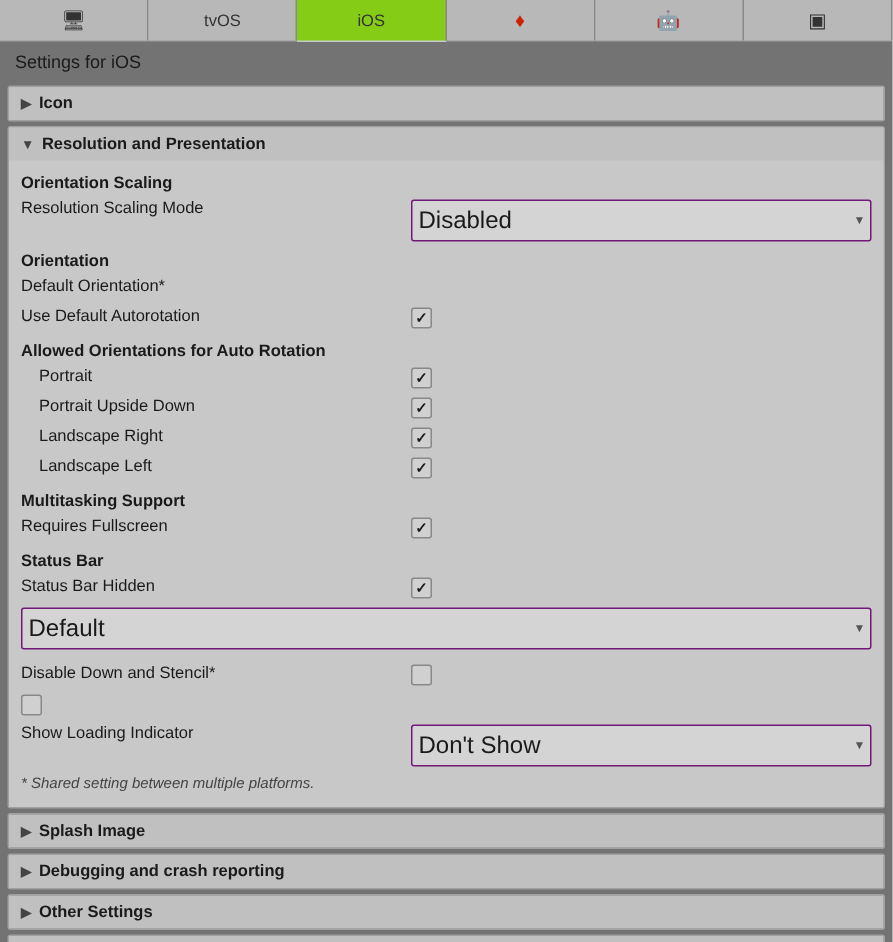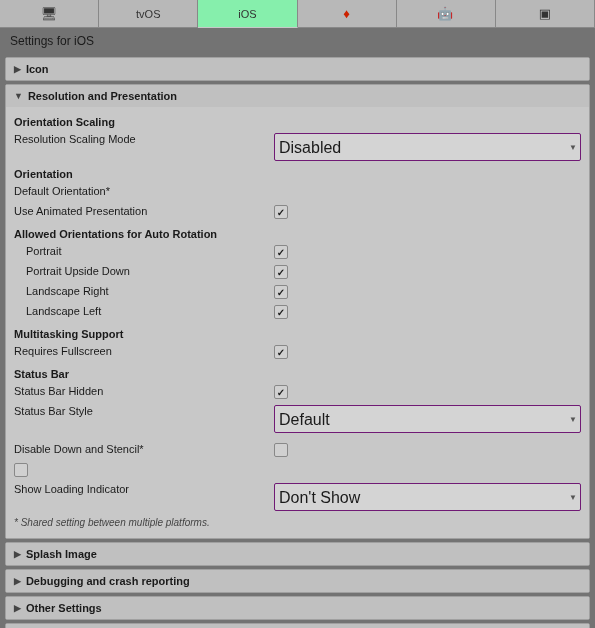--- a/index.html
+++ b/index.html
@@ -32,7 +32,7 @@
       user-select: none;
     }
     .tab.active {
-      background: #86efac;
+      background: #84cc16;
       border-bottom: 1px solid #c8c8c8;
       margin-bottom: -1px;
       z-index: 1;

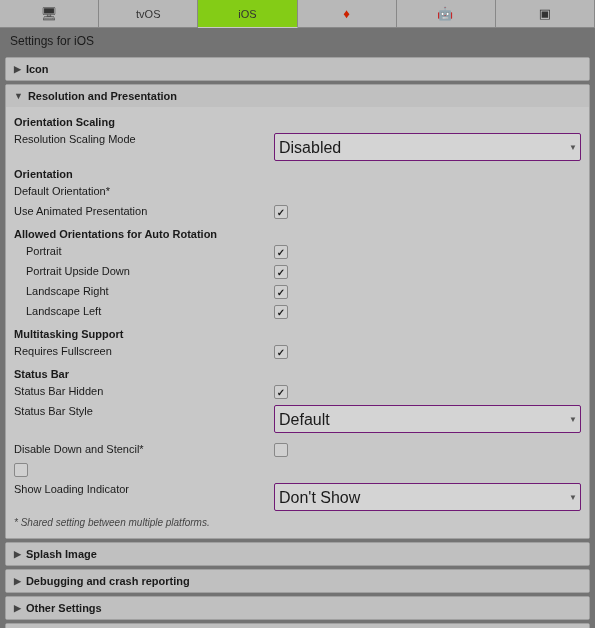--- a/index.html
+++ b/index.html
@@ -235,7 +235,7 @@
         <div class="row-label">Default Orientation*</div>
       </div>
       <div class="row">
-        <div class="row-label">Use Animated Presentation</div>
+        <div class="row-label">Use Default Autorotation</div>
         <div class="row-control">
           <div class="checkbox checked"></div>
         </div>

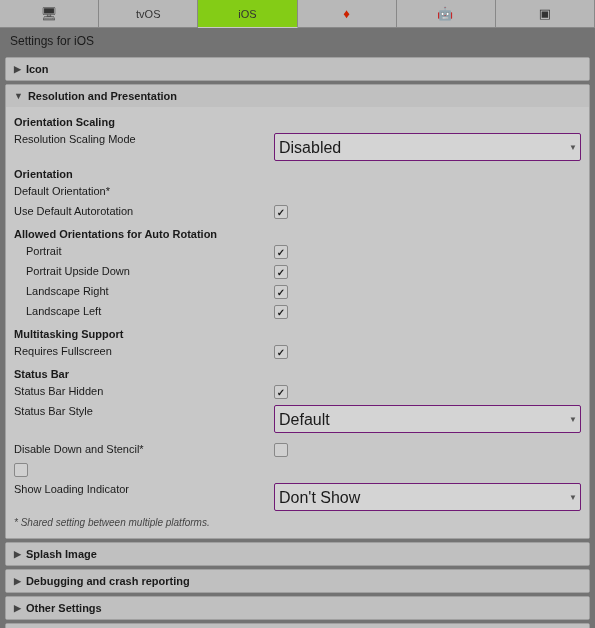--- a/index.html
+++ b/index.html
@@ -283,7 +283,6 @@
         </div>
       </div>
       <div class="row">
-        <div class="row-label">Status Bar Style</div>
         <div class="row-control">
           <div class="dropdown-wrapper">
             <select>

